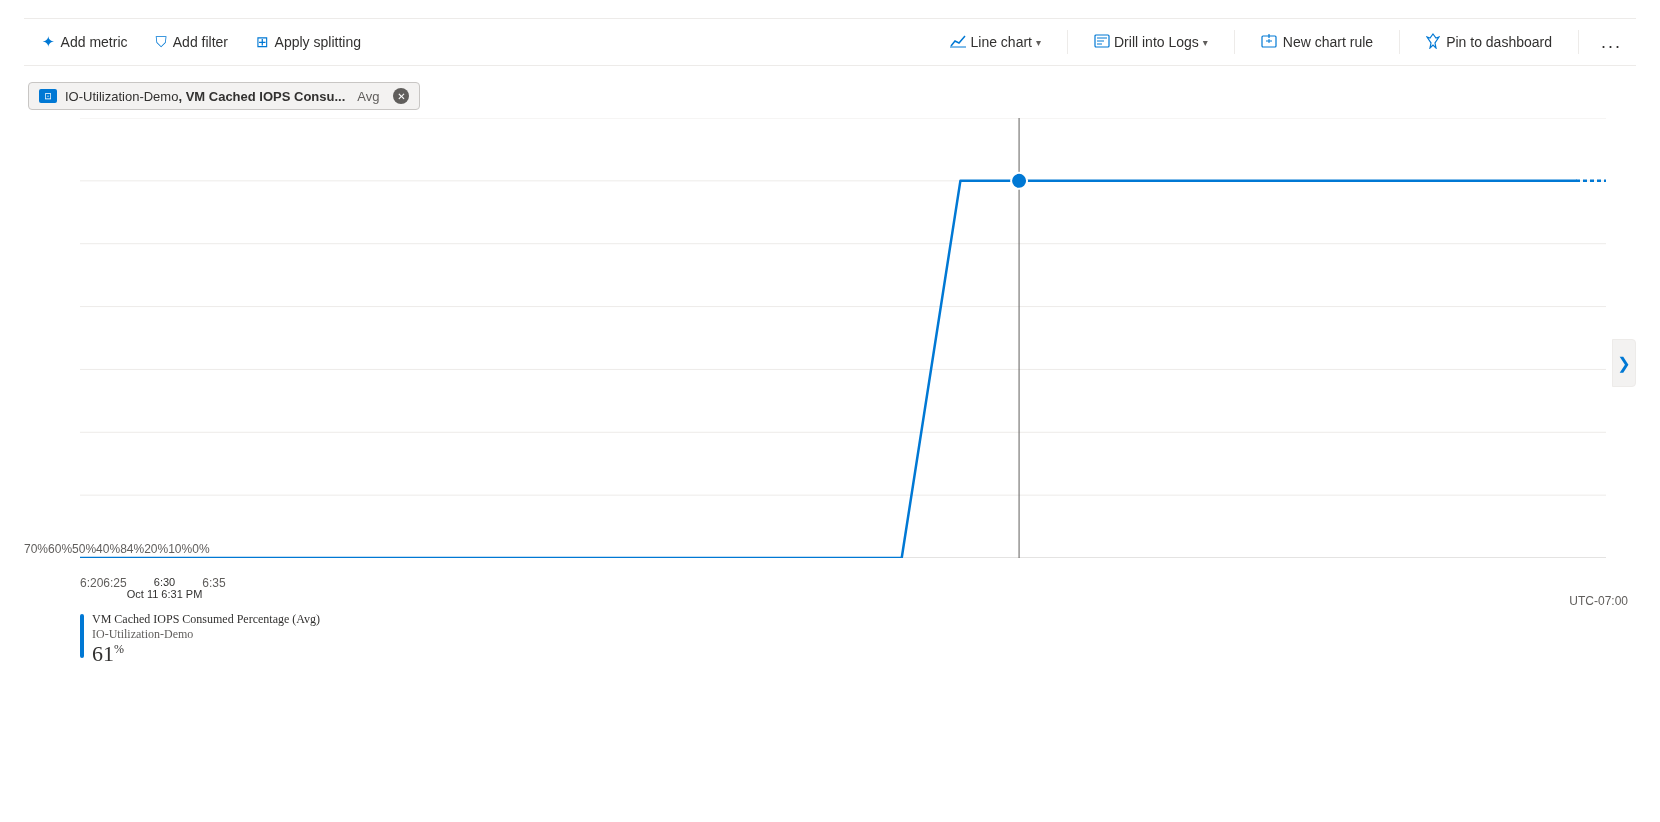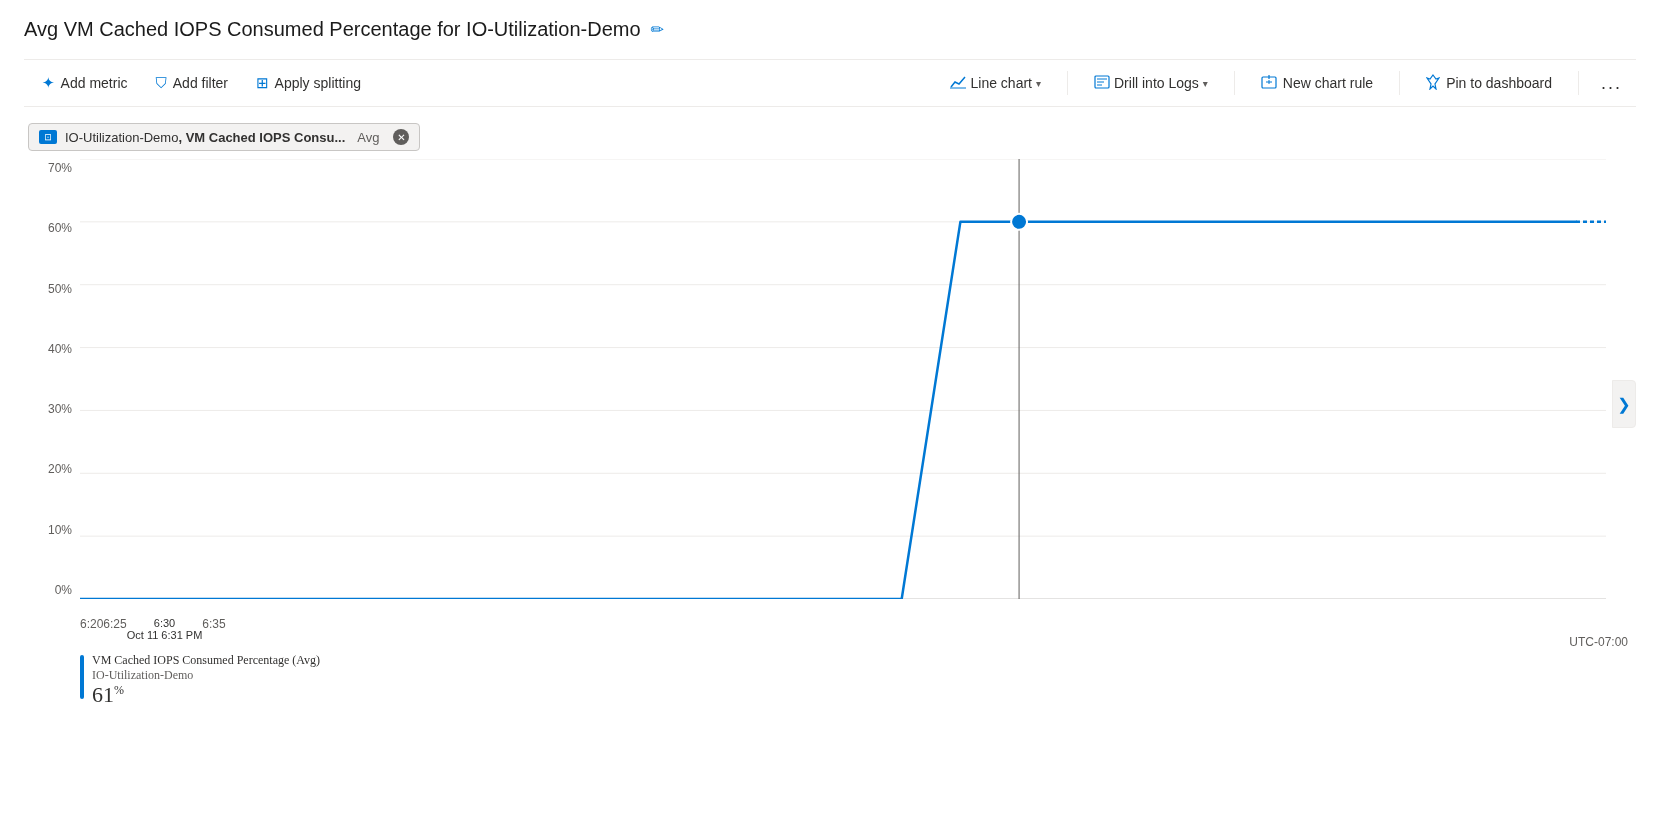--- a/index.html
+++ b/index.html
@@ -276,10 +276,6 @@
 
 <div class="page">
 
-  <div class="title-row">
-    <span class="page-title">Avg VM Cached IOPS Consumed Percentage for IO-Utilization-Demo</span>
-    <span class="edit-icon">✏</span>
-  </div>
 
   <div class="toolbar">
     <div class="toolbar-left">

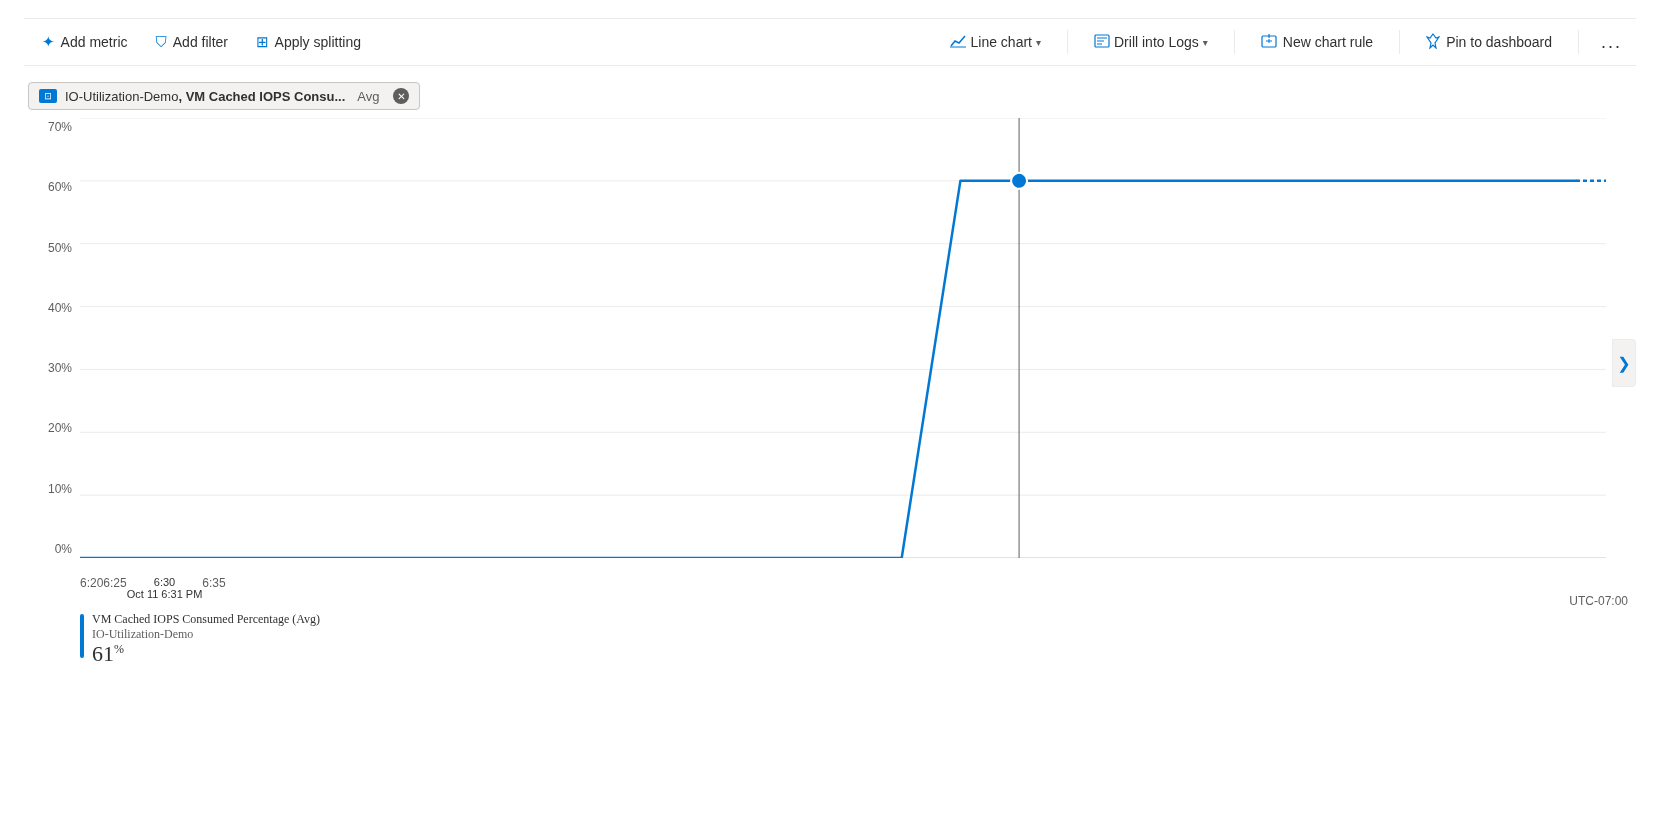--- a/index.html
+++ b/index.html
@@ -174,7 +174,7 @@
       bottom: 50px;
       width: 52px;
       display: flex;
-      flex-direction: column;
+      flex-direction: row;
       justify-content: space-between;
       align-items: flex-end;
       padding-right: 4px;

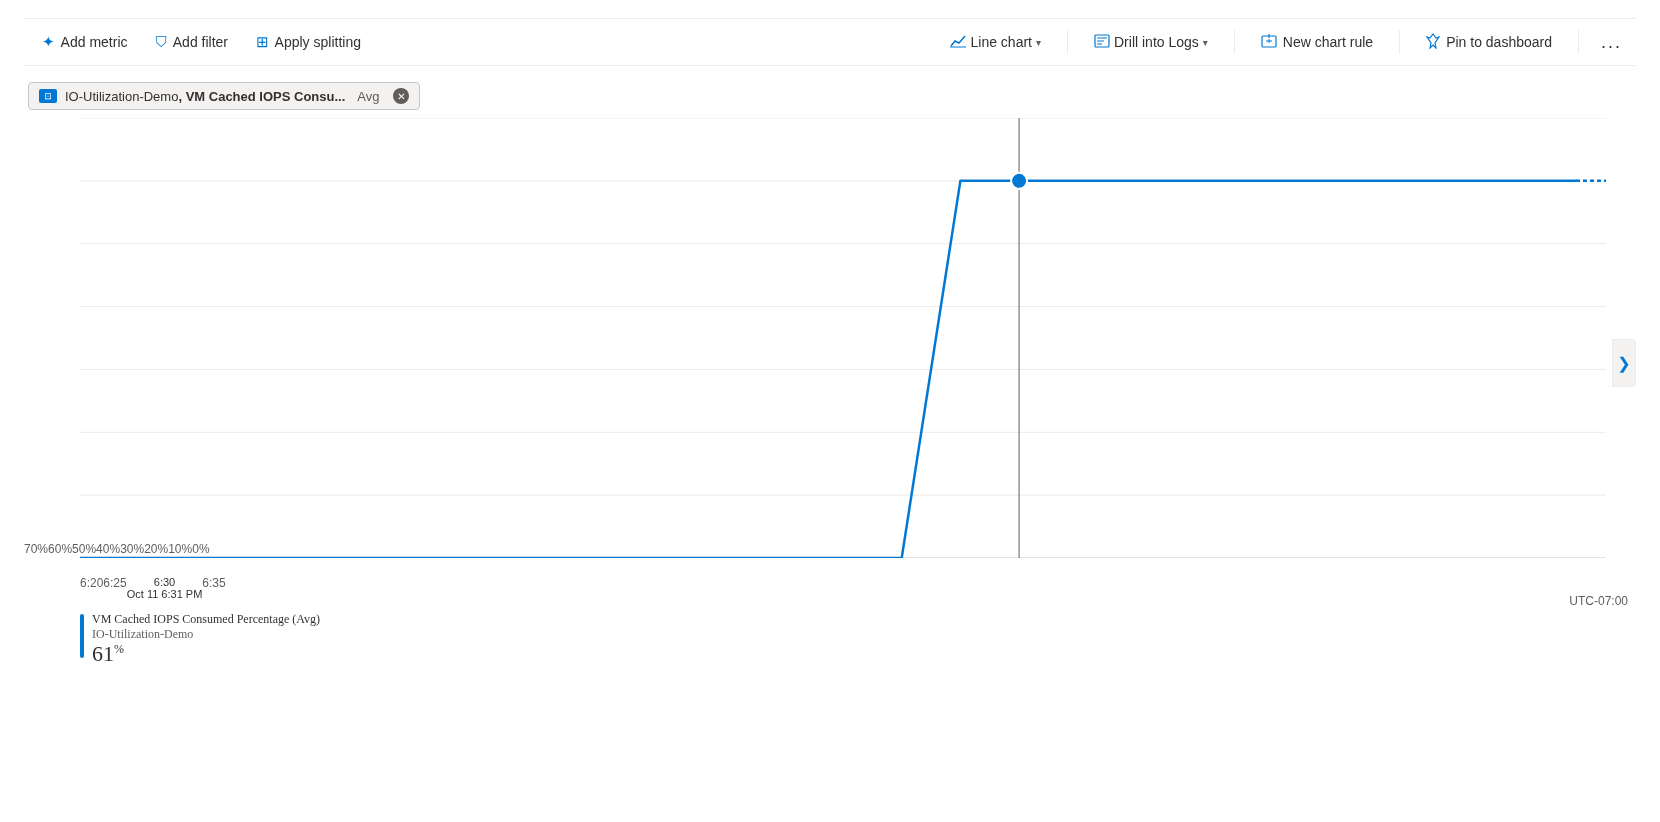--- a/index.html
+++ b/index.html
@@ -370,7 +370,7 @@
       <span class="y-label">60%</span>
       <span class="y-label">50%</span>
       <span class="y-label">40%</span>
-      <span class="y-label">30%</span>
+      <span class="y-label">84%</span>
       <span class="y-label">20%</span>
       <span class="y-label">10%</span>
       <span class="y-label">0%</span>

